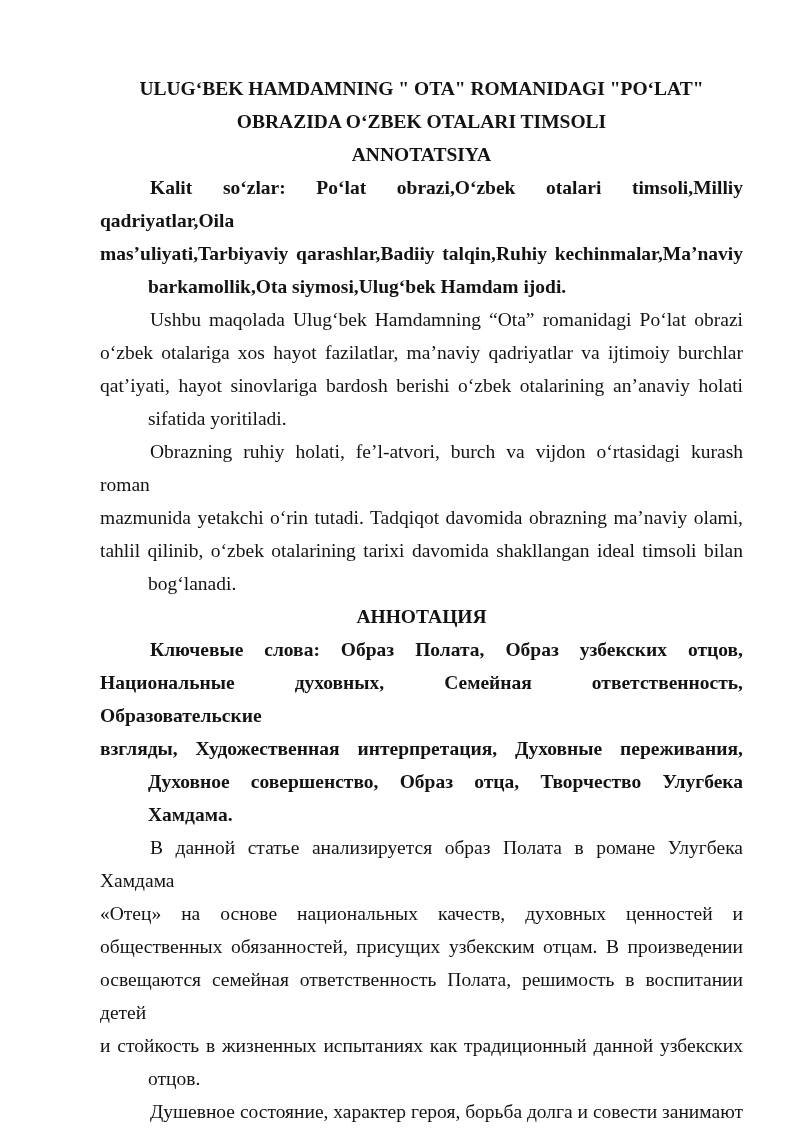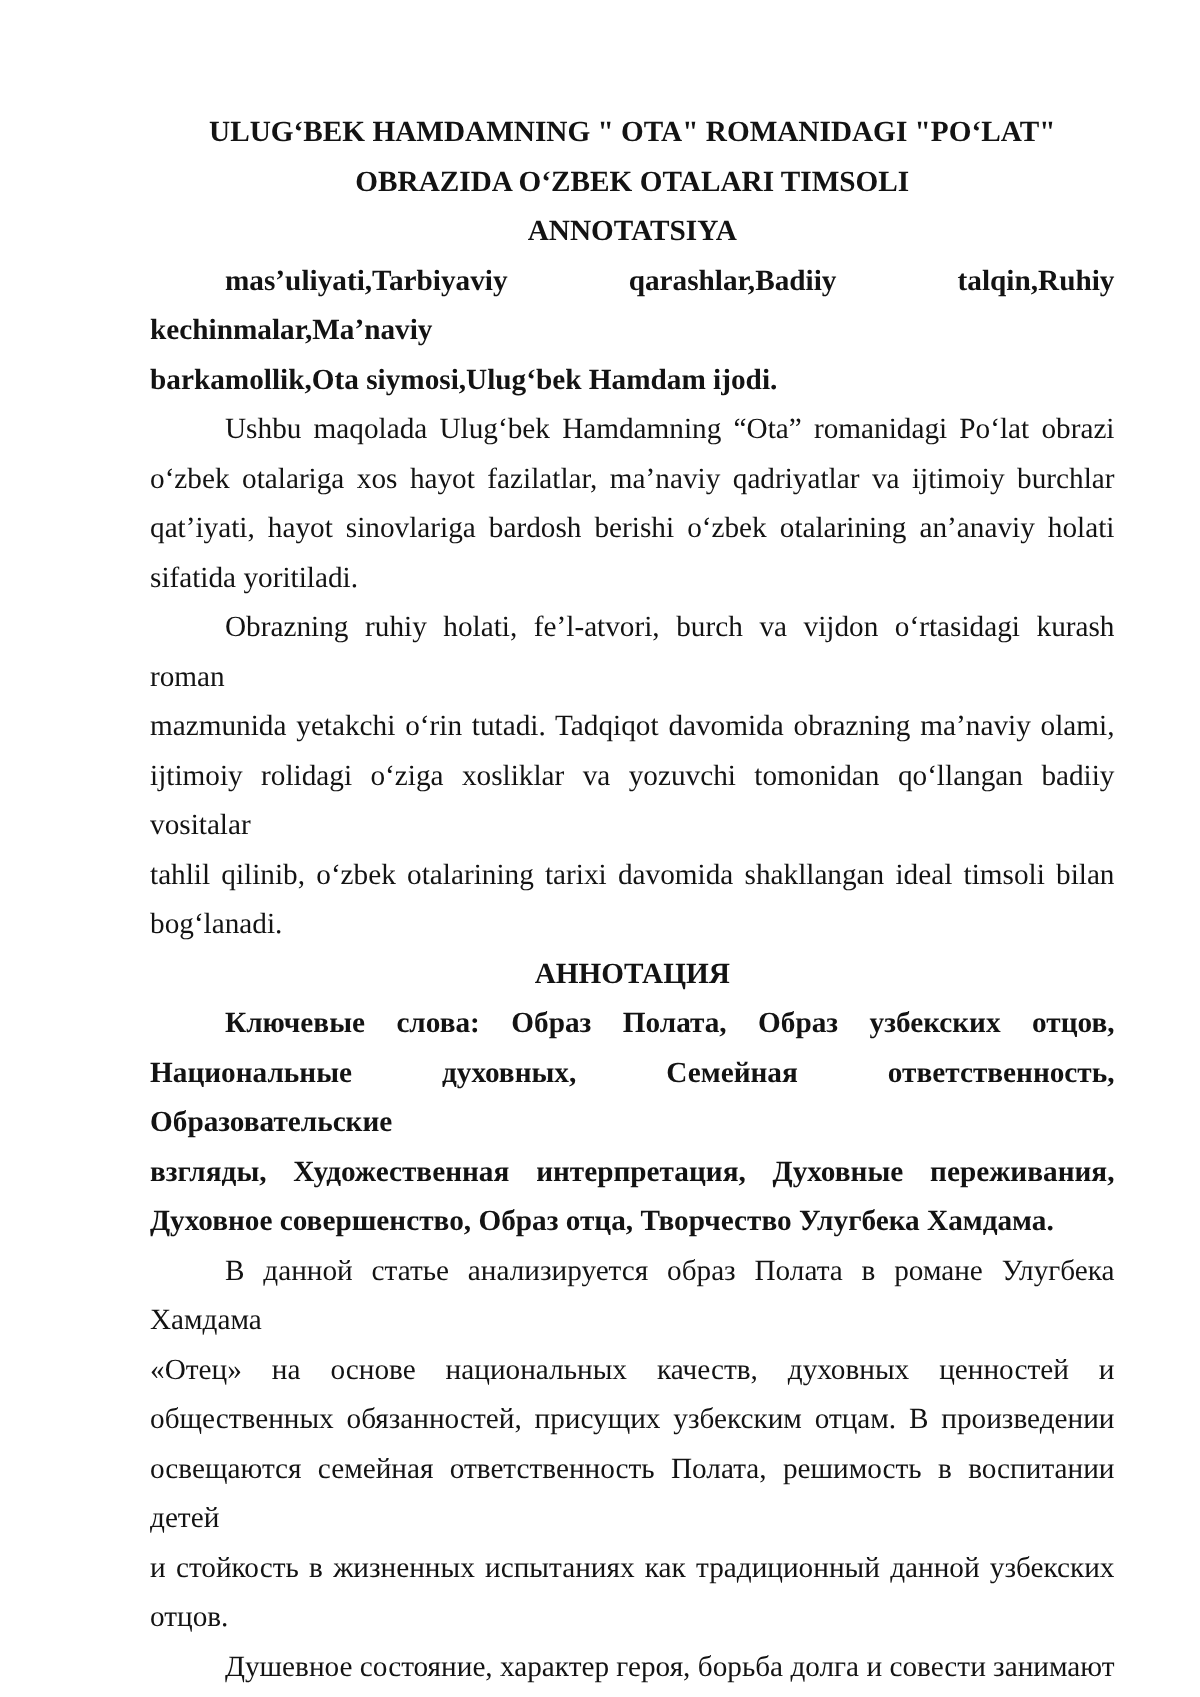--- a/index.html
+++ b/index.html
@@ -51,6 +51,7 @@
   <div class="h-line">ANNOTATSIYA</div>
 
   <div class="para bold">
+      <div class="line">Kalit so‘zlar: Po‘lat obrazi,O‘zbek otalari timsoli,Milliy qadriyatlar,Oila</div>
       <div class="line">mas’uliyati,Tarbiyaviy qarashlar,Badiiy talqin,Ruhiy kechinmalar,Ma’naviy</div>
       <div class="line last">barkamollik,Ota siymosi,Ulug‘bek Hamdam ijodi.</div>
     </div>

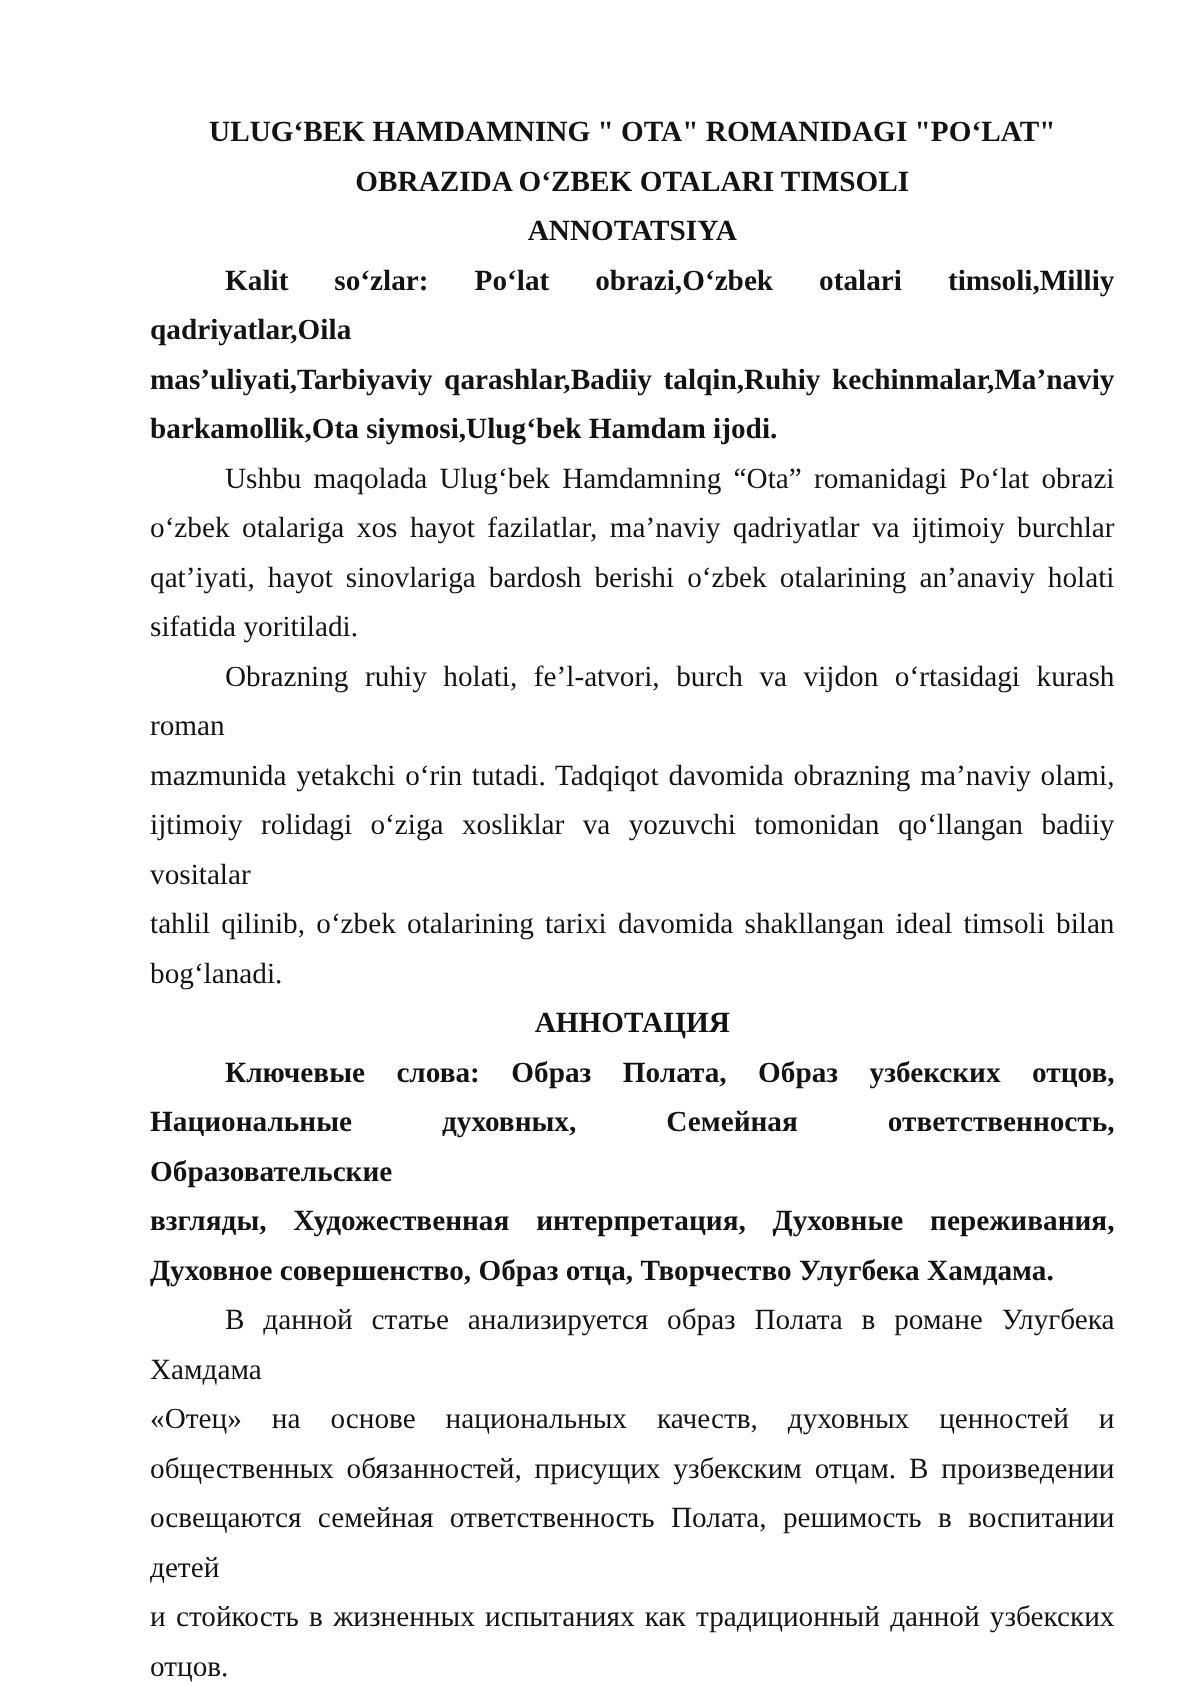--- a/index.html
+++ b/index.html
@@ -37,6 +37,7 @@
   }
   .para > .line.last {
     text-align-last: left;
+    margin-left: 48px;
   }
   .para > .line:first-child {
     text-indent: 50px;

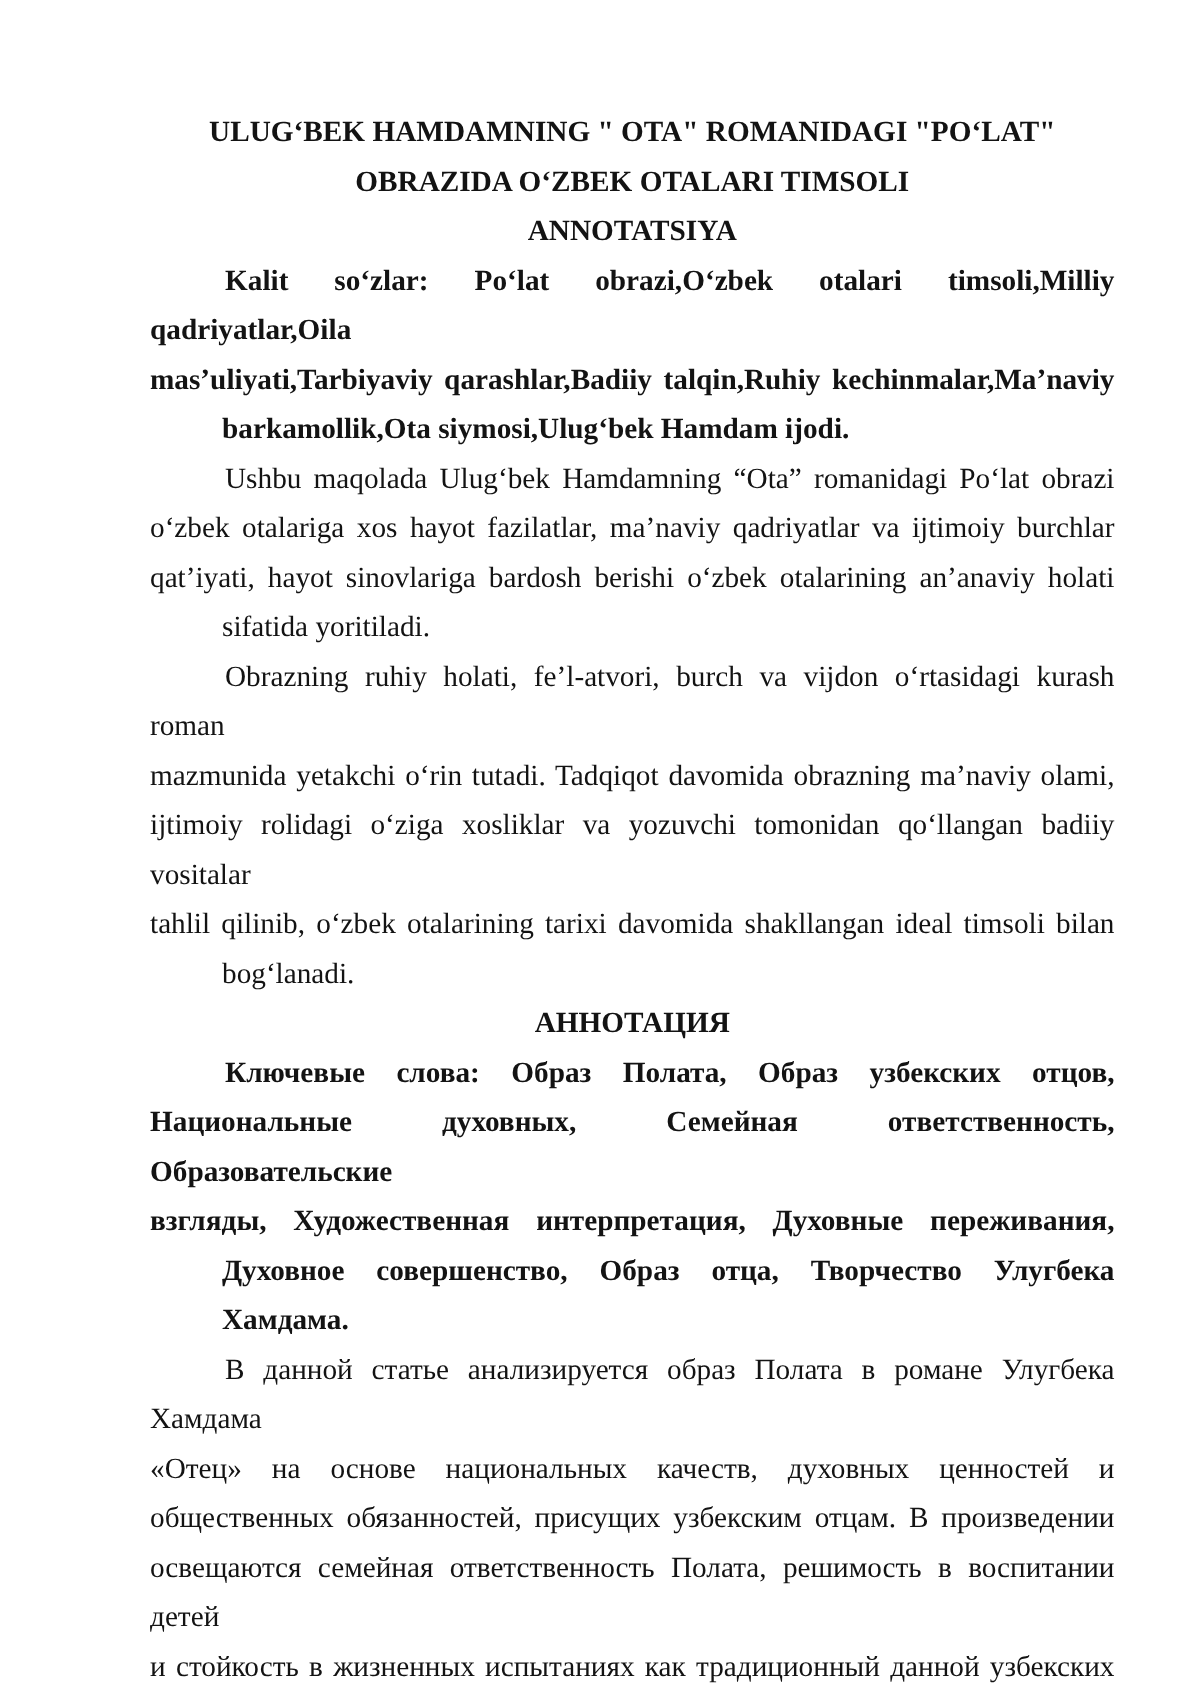--- a/index.html
+++ b/index.html
@@ -65,7 +65,6 @@
   <div class="para">
       <div class="line">Obrazning ruhiy holati, fe’l-atvori, burch va vijdon o‘rtasidagi kurash roman</div>
       <div class="line">mazmunida yetakchi o‘rin tutadi. Tadqiqot davomida obrazning ma’naviy olami,</div>
-      <div class="line">ijtimoiy rolidagi o‘ziga xosliklar va yozuvchi tomonidan qo‘llangan badiiy vositalar</div>
       <div class="line">tahlil qilinib, o‘zbek otalarining tarixi davomida shakllangan ideal timsoli bilan</div>
       <div class="line last">bog‘lanadi.</div>
     </div>

